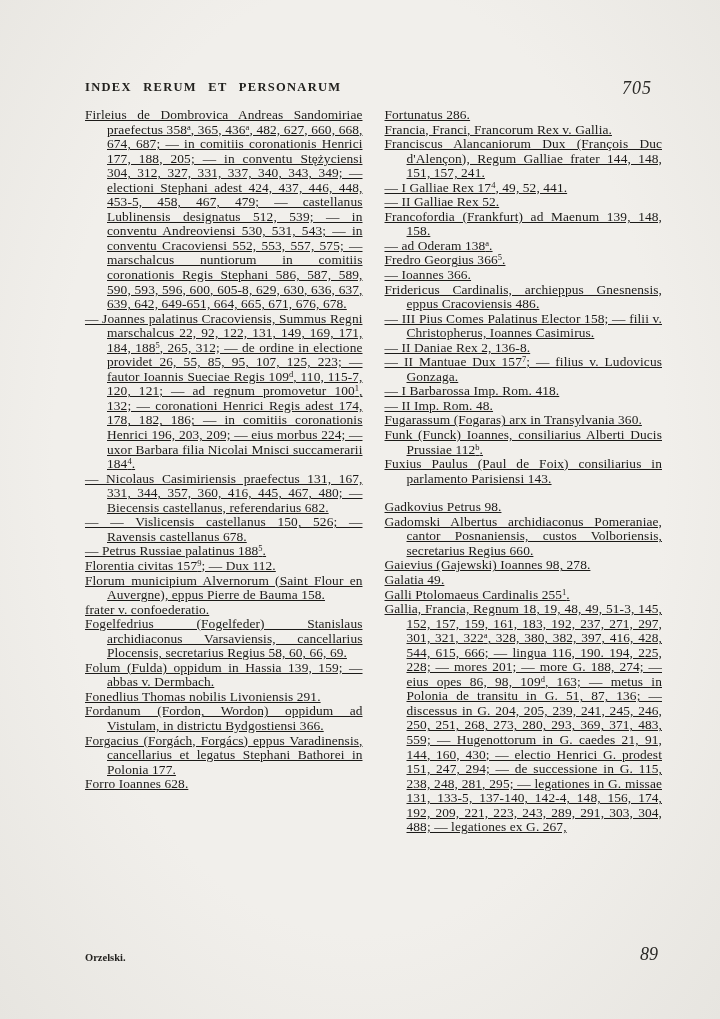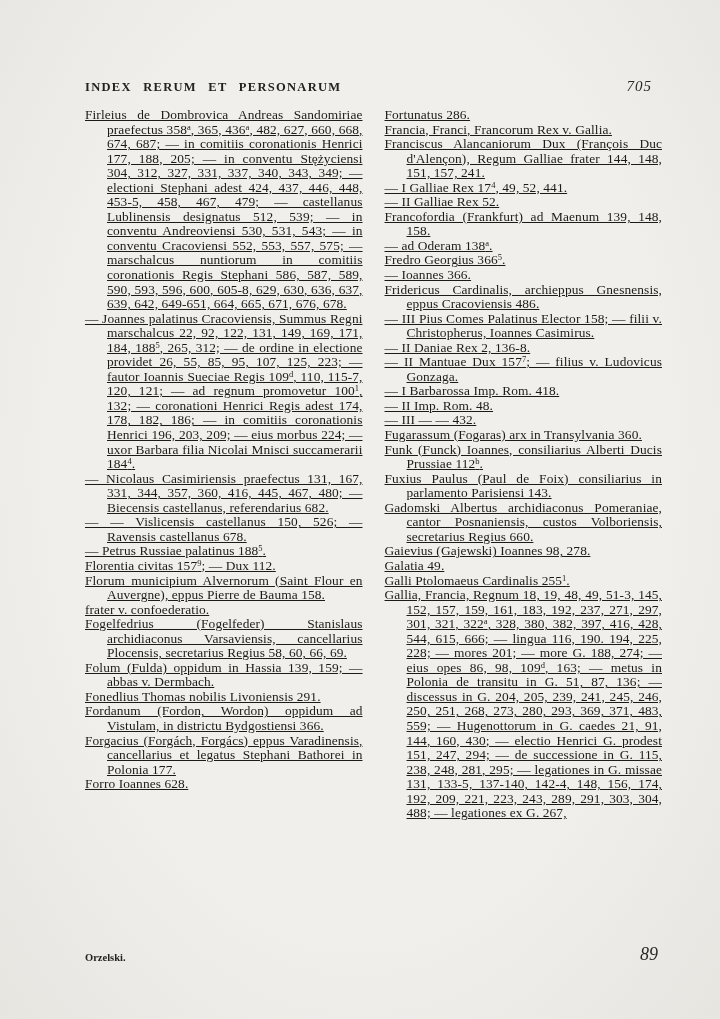--- a/index.html
+++ b/index.html
@@ -21,7 +21,7 @@
   }
   .page-number{
     position:absolute;right:8px;top:-2px;
-    font-style:italic;font-size:15px;letter-spacing:1px;color:#2a2926;
+    font-style:italic;font-size:18px;letter-spacing:1px;color:#2a2926;
   }
   .columns{
     position:absolute;left:85px;top:108px;width:577px;

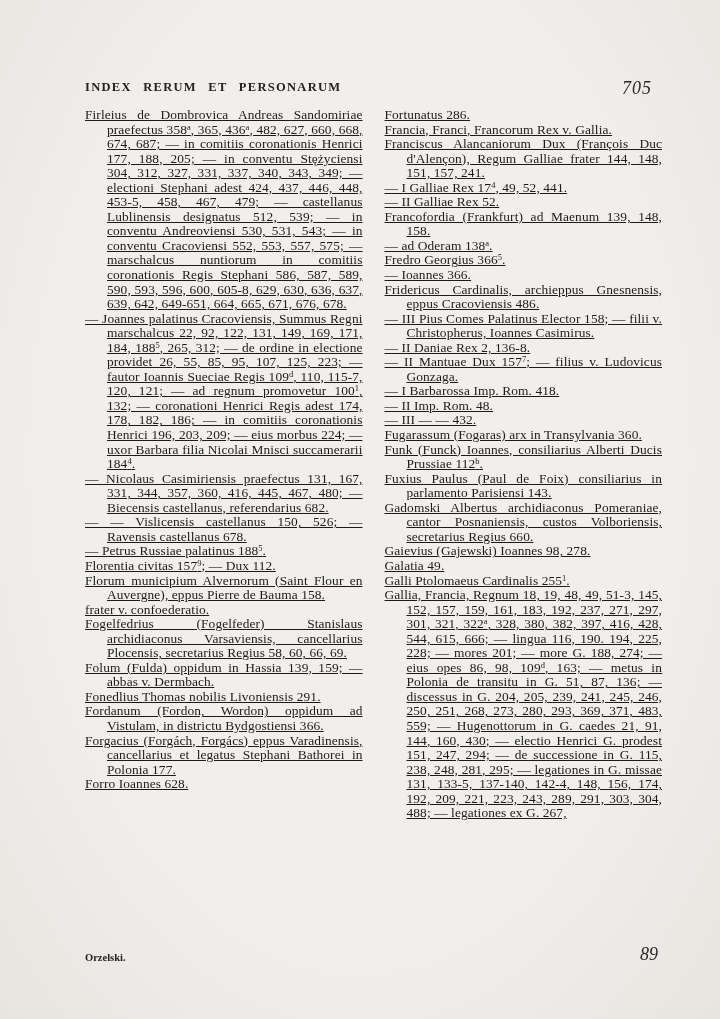--- a/index.html
+++ b/index.html
@@ -88,7 +88,6 @@
         <p class="entry">— II Mantuae Dux 157<sup>7</sup>; — filius v. Ludovicus Gonzaga.</p>
         <p class="entry">— I Barbarossa Imp. Rom. 418.</p>
         <p class="entry">— II Imp. Rom. 48.</p>
-        <p class="entry">— III — — 432.</p>
         <p class="entry">Fugarassum (Fogaras) arx in Transylvania 360.</p>
         <p class="entry">Funk (Funck) Ioannes, consiliarius Alberti Ducis Prussiae 112<sup>b</sup>.</p>
         <p class="entry">Fuxius Paulus (Paul de Foix) consiliarius in parlamento Parisiensi 143.</p>

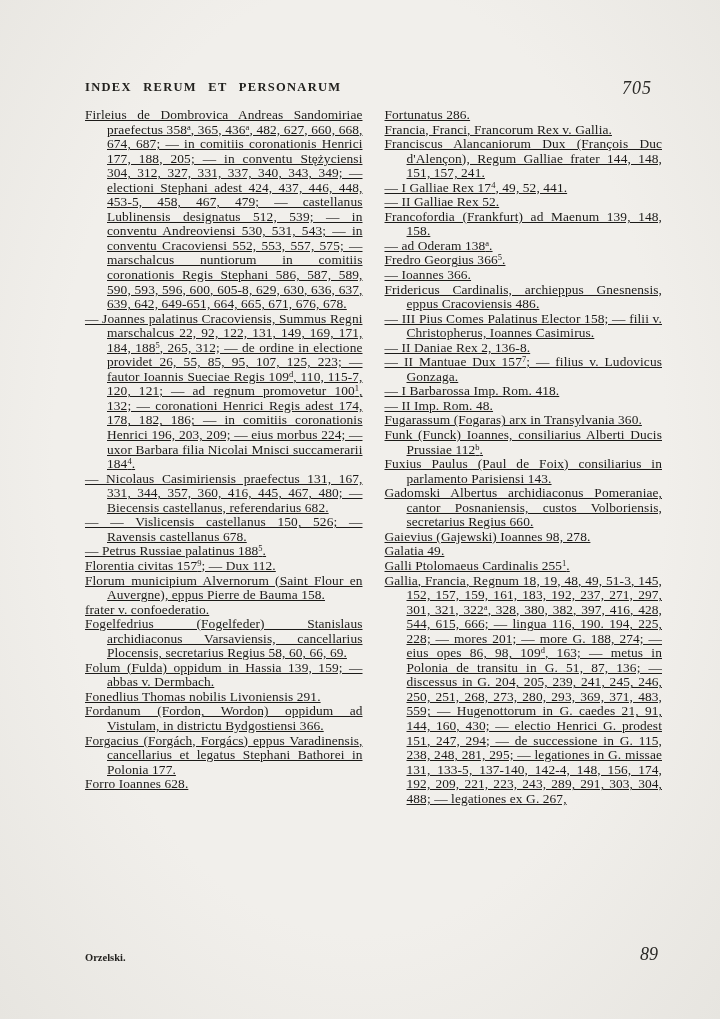--- a/index.html
+++ b/index.html
@@ -91,6 +91,7 @@
         <p class="entry">Fugarassum (Fogaras) arx in Transylvania 360.</p>
         <p class="entry">Funk (Funck) Ioannes, consiliarius Alberti Ducis Prussiae 112<sup>b</sup>.</p>
         <p class="entry">Fuxius Paulus (Paul de Foix) consiliarius in parlamento Parisiensi 143.</p>
+        <p class="entry gap">Gadkovius Petrus 98.</p>
         <p class="entry">Gadomski Albertus archidiaconus Pomeraniae, cantor Posnaniensis, custos Volboriensis, secretarius Regius 660.</p>
         <p class="entry">Gaievius (Gajewski) Ioannes 98, 278.</p>
         <p class="entry">Galatia 49.</p>

